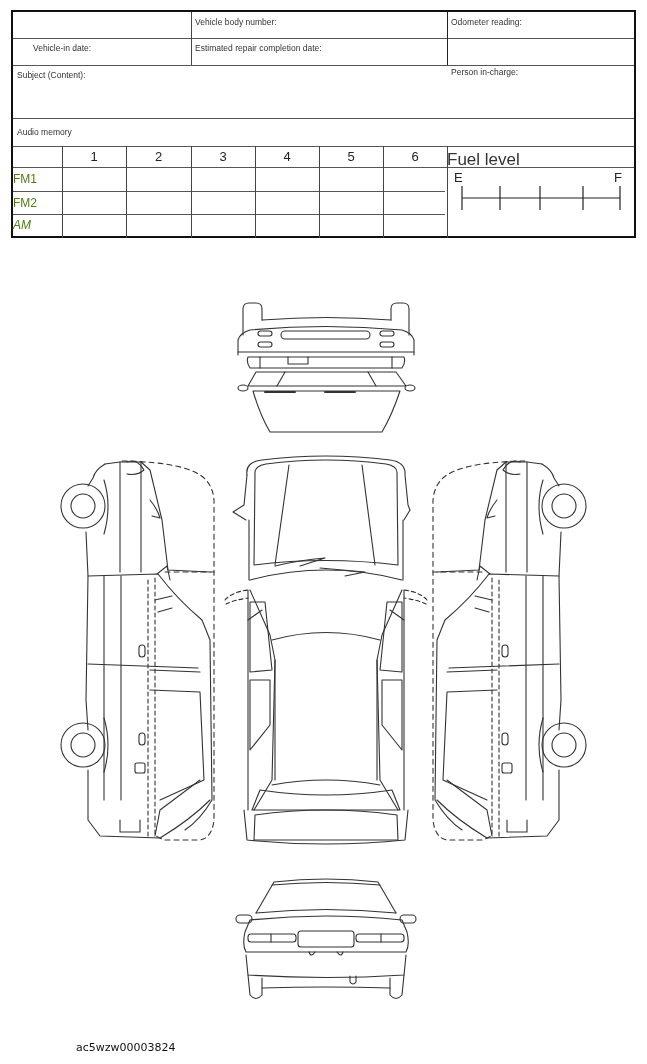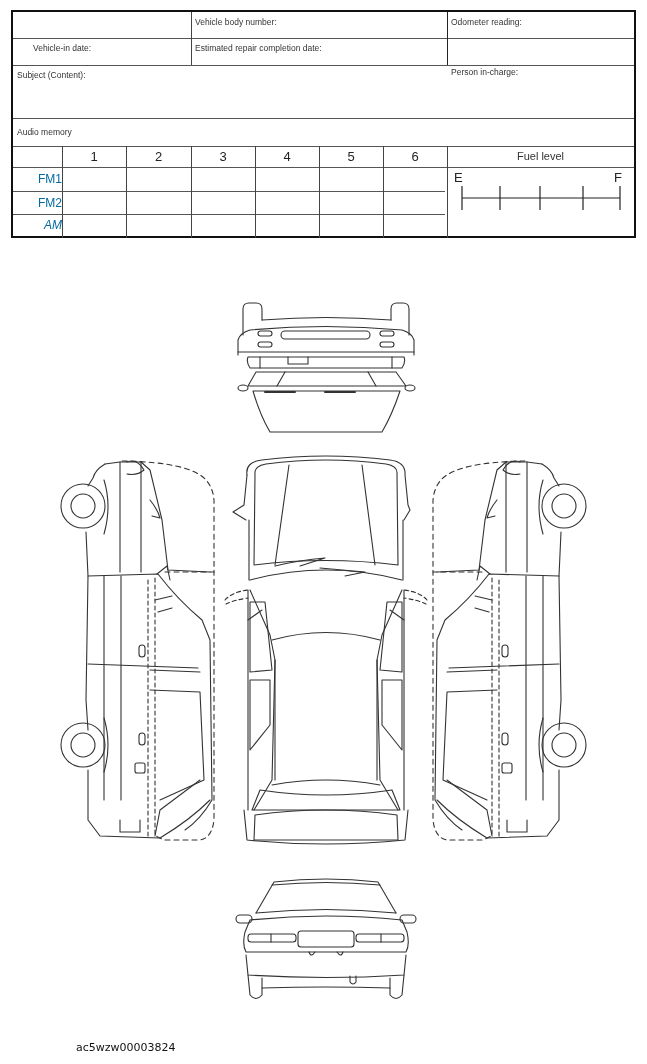--- a/index.html
+++ b/index.html
@@ -13,7 +13,7 @@
   .vl { position:absolute; top:0; width:0; border-left:1px solid #444; }
   .num { position:absolute; font-size:13px; text-align:center; color:#222; }
   .rowlbl { position:absolute; font-size:12px; text-align:right; color:#0369a1; }
-  .fuel-title { position:absolute; font-size:11px; text-align:center; color:#333; }
+  .fuel-title { position:absolute; font-size:17px; color:#333; }
   .ef { position:absolute; font-size:13px; color:#222; }
   .diagram { position:absolute; left:0; top:240px; width:647px; height:780px; }
   .code { position:absolute; left:76px; top:1041px; font-family:"DejaVu Sans", sans-serif; font-size:11px; color:#111; }

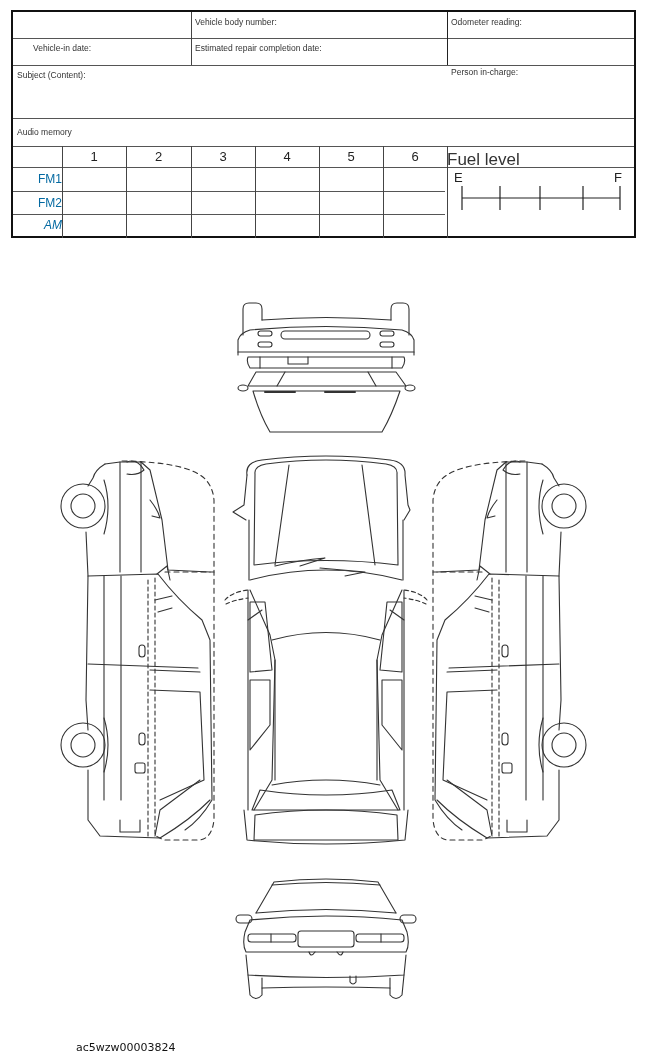--- a/index.html
+++ b/index.html
@@ -12,7 +12,7 @@
   .hl { position:absolute; left:0; right:0; height:0; border-top:1px solid #555; }
   .vl { position:absolute; top:0; width:0; border-left:1px solid #444; }
   .num { position:absolute; font-size:13px; text-align:center; color:#222; }
-  .rowlbl { position:absolute; font-size:12px; text-align:right; color:#0369a1; }
+  .rowlbl { position:absolute; font-size:12px; text-align:left; color:#4d7c0f; }
   .fuel-title { position:absolute; font-size:17px; color:#333; }
   .ef { position:absolute; font-size:13px; color:#222; }
   .diagram { position:absolute; left:0; top:240px; width:647px; height:780px; }

